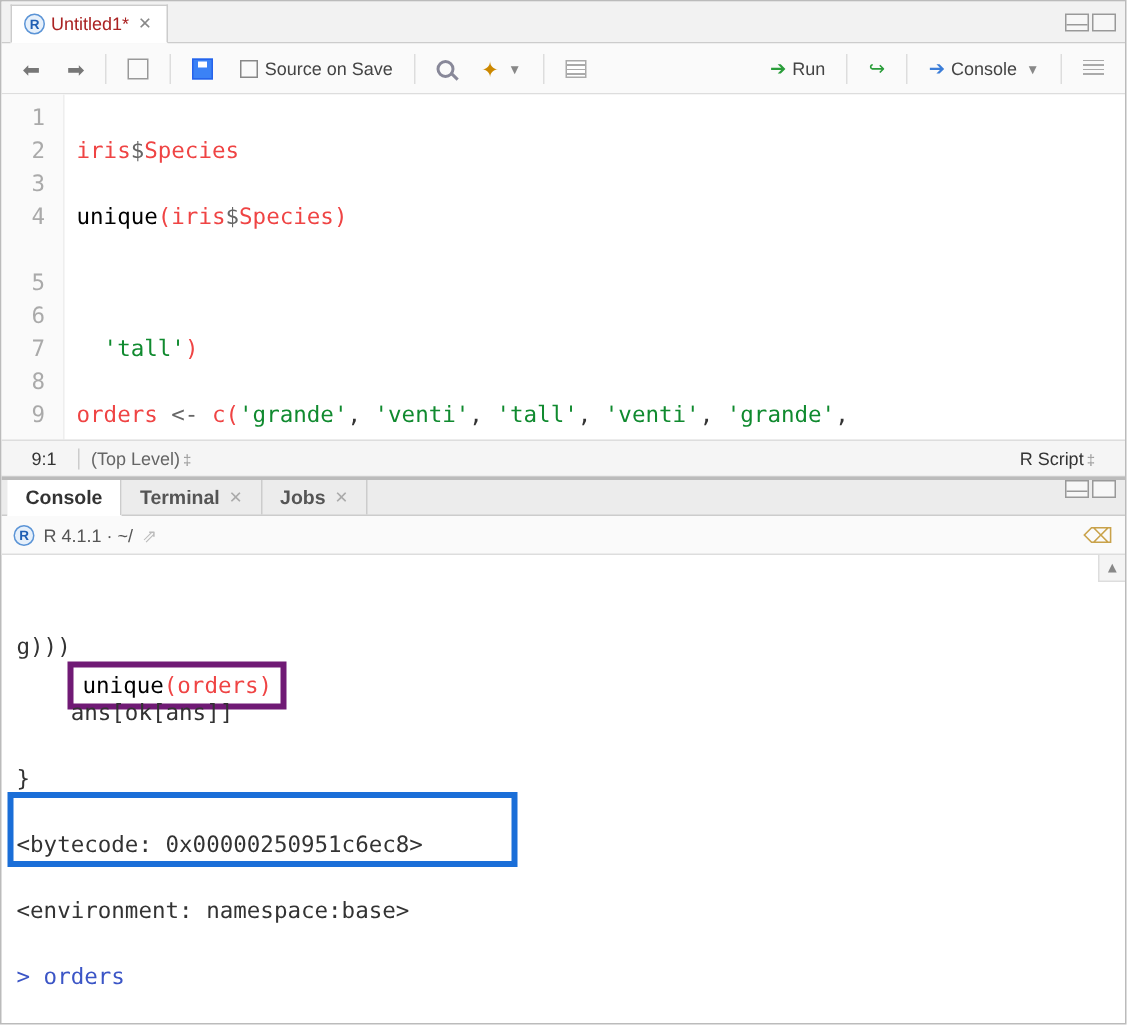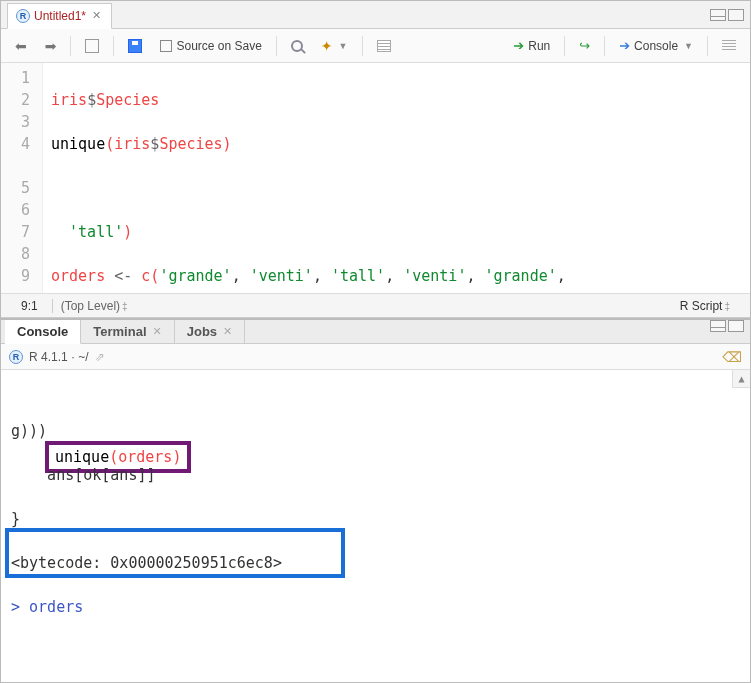--- a/index.html
+++ b/index.html
@@ -320,6 +320,7 @@
 <div>    ans[ok[ans]]</div>
 <div>}</div>
 <div>&lt;bytecode: 0x00000250951c6ec8&gt;</div>
+<div>&lt;environment: namespace:base&gt;</div>
 <div><span class="prompt">&gt;</span><span class="cmd"> orders</span></div>
 
 

